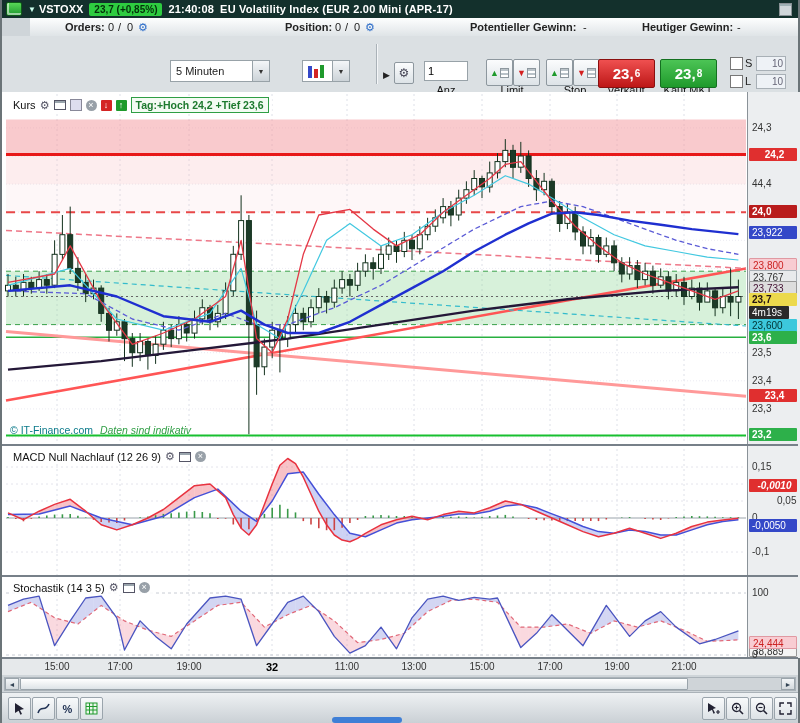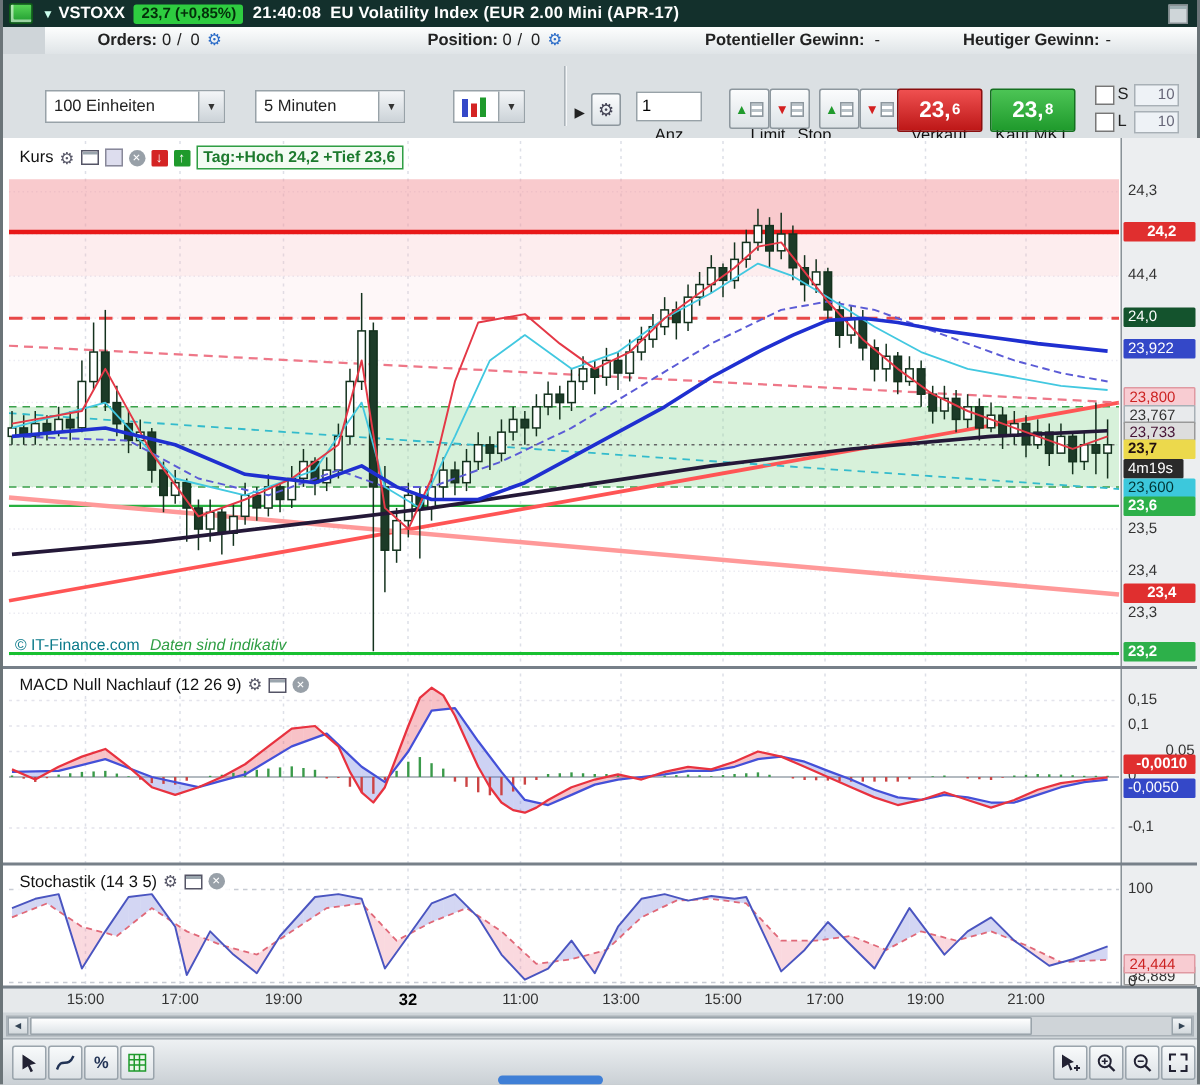--- a/index.html
+++ b/index.html
@@ -122,10 +122,6 @@
   </div>
 
   <div class="toolbar">
-    <div class="dd" style="left:28px;top:24px;width:120px">
-      <span class="dd-text">100 Einheiten</span>
-      <span class="dd-arrow">▼</span>
-    </div>
     <div class="dd" style="left:168px;top:24px;width:100px">
       <span class="dd-text">5 Minuten</span>
       <span class="dd-arrow">▼</span>

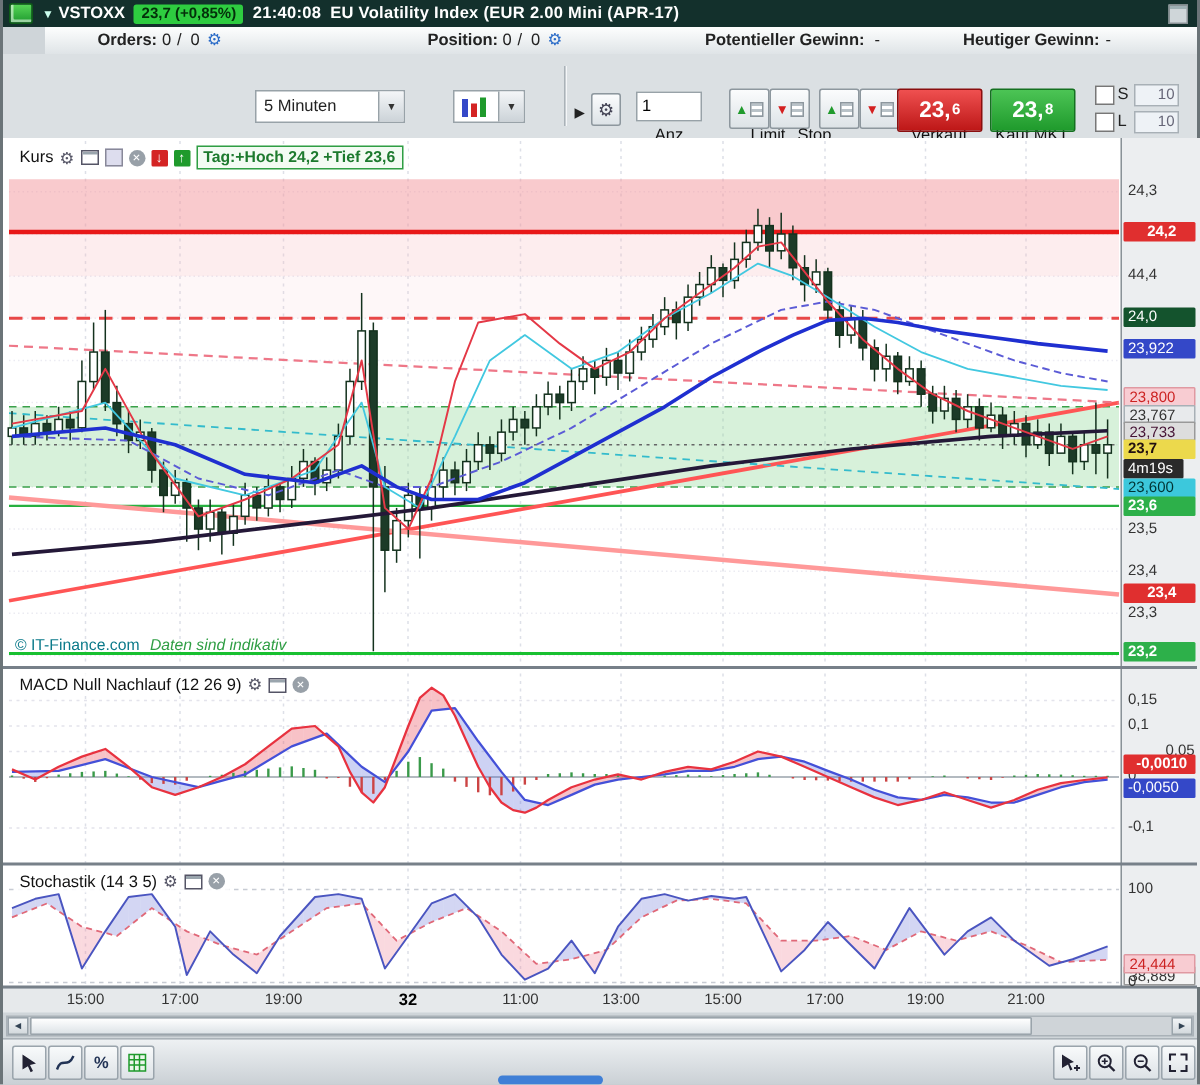--- a/index.html
+++ b/index.html
@@ -151,7 +151,7 @@
       <span class="dn">▼</span>
         <span class="grid"></span>
     </div>
-    <div class="grp-label" style="left:515px;width:52px">Stop</div>
+    <div class="grp-label" style="left:547px;width:52px">Stop</div>
     <div class="sq-btn" style="left:544px;top:23px">
       <span class="up">▲</span>
         <span class="grid"></span>

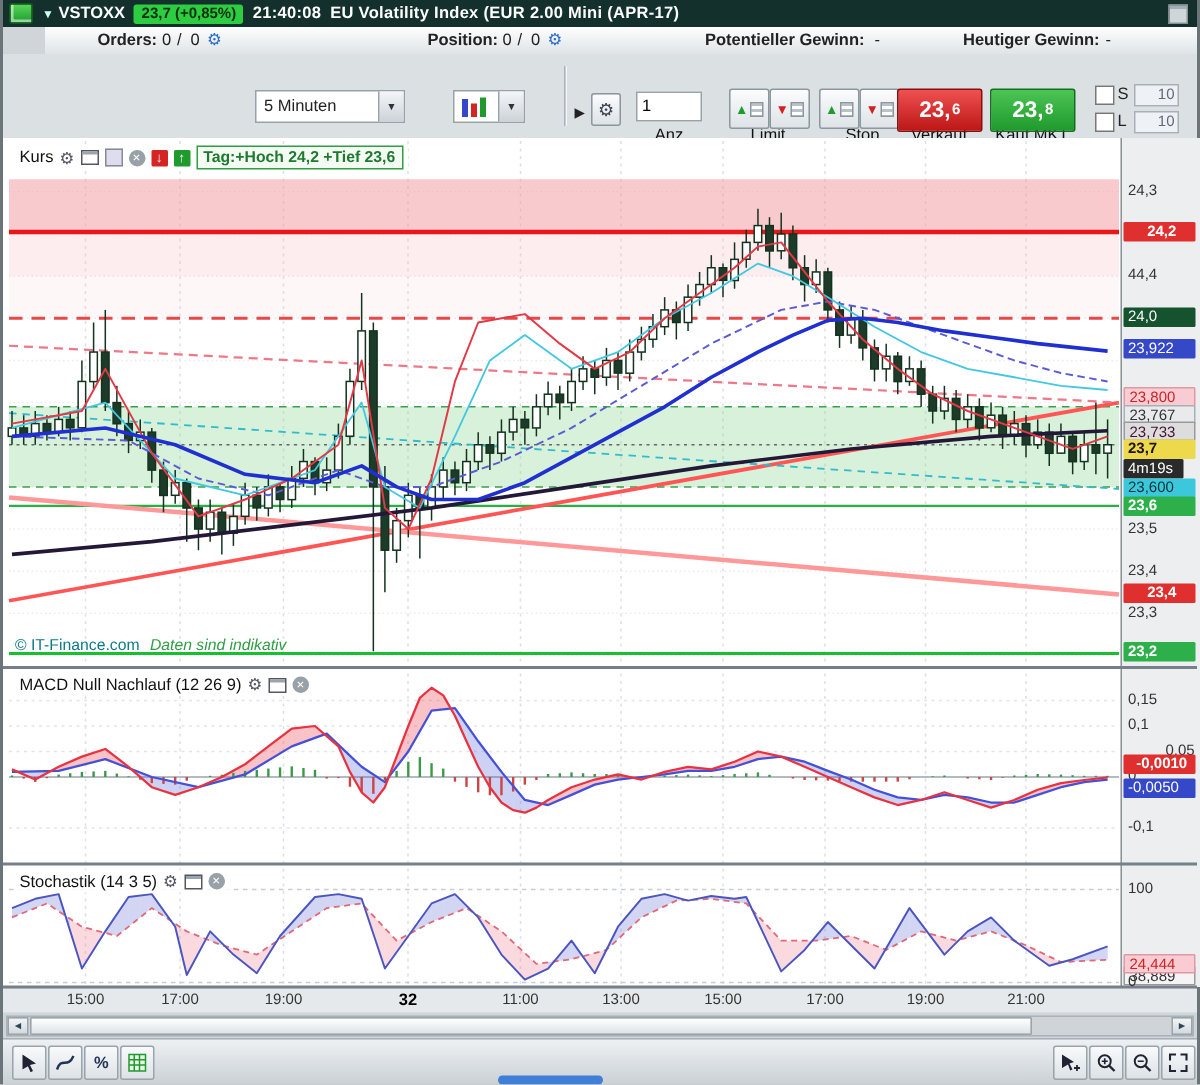--- a/index.html
+++ b/index.html
@@ -53,7 +53,7 @@
   .axb{position:absolute;left:747px;width:48px;height:13px;line-height:13px;font-size:10px;padding-left:3px;border-radius:1px;color:#333;box-sizing:border-box;}
   .ax-plain{background:none;}
   .ax-red{background:#e02f2f;color:#fff;font-weight:bold;text-align:center;}
-  .ax-salmon{background:#14532d;color:#fff;font-weight:normal;}
+  .ax-salmon{background:#b91c1c;color:#fff;font-weight:bold;}
   .ax-blue{background:#3448c8;color:#fff;}
   .ax-pink{background:#f8ccd2;color:#c22;border:1px solid #e099a2;}
   .ax-gray{background:#e8eaec;color:#333;border:1px solid #a8b0b6;}

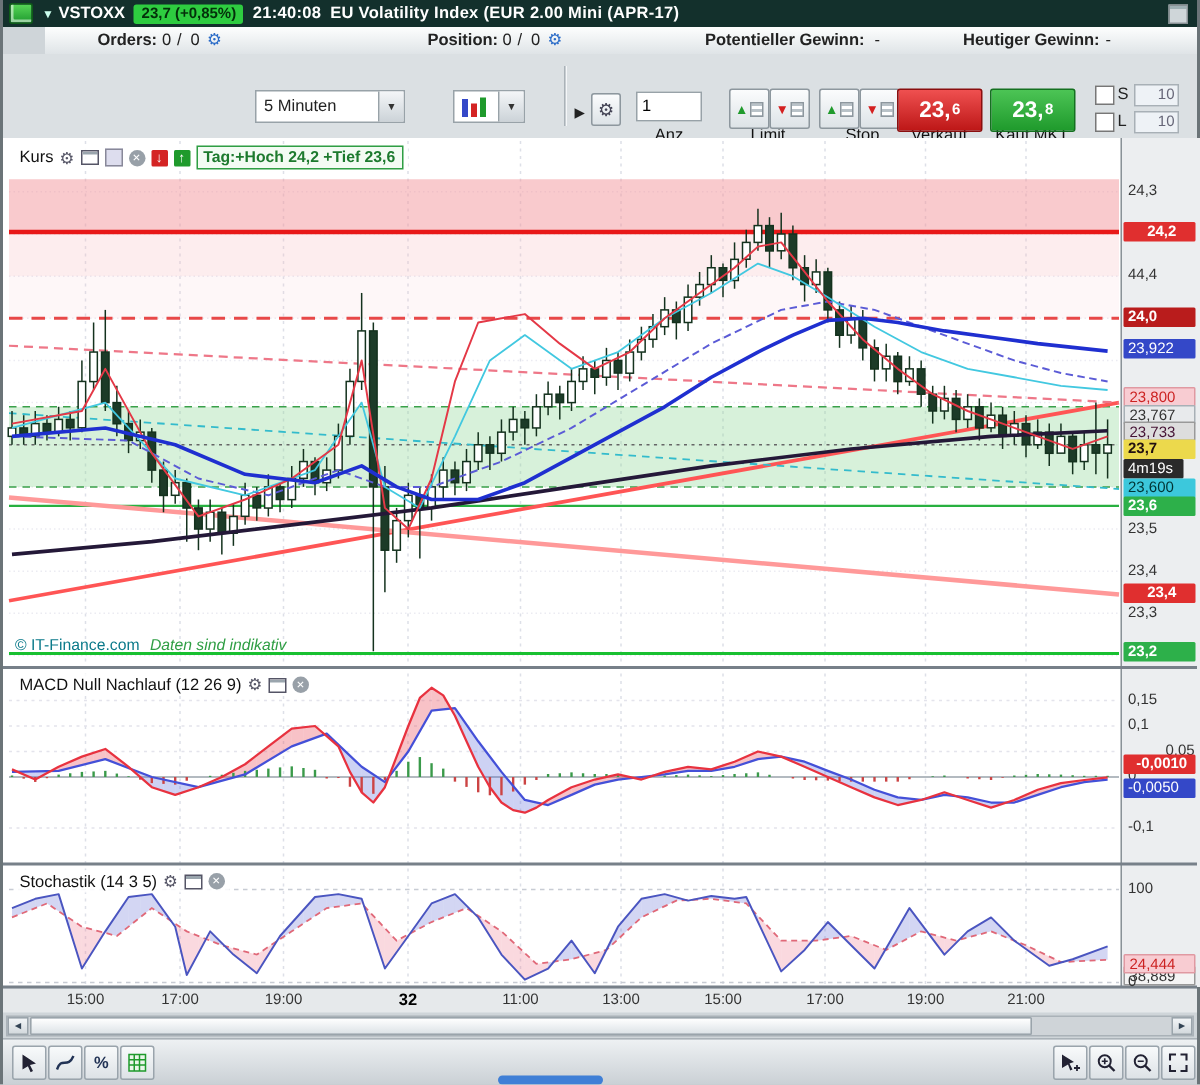--- a/index.html
+++ b/index.html
@@ -730,7 +730,7 @@
       <div class="axb ax-plain" style="top: 477px;">0,1</div>
       <div class="axb ax-plain" style="top: 494px; margin-left: 25px;">0,05</div>
       <div class="axb ax-plain" style="top: 511px;">0</div>
-      <div class="axb ax-red" style="top: 503px;">-0,0010</div>
+      <div class="axb ax-red" style="top: 479px; font-style: italic;">-0,0010</div>
       <div class="axb ax-blue" style="top: 519px;">-0,0050</div>
       <div class="axb ax-plain" style="top: 545px;">-0,1</div>
       <div class="axb ax-plain" style="top: 586px;">100</div>

